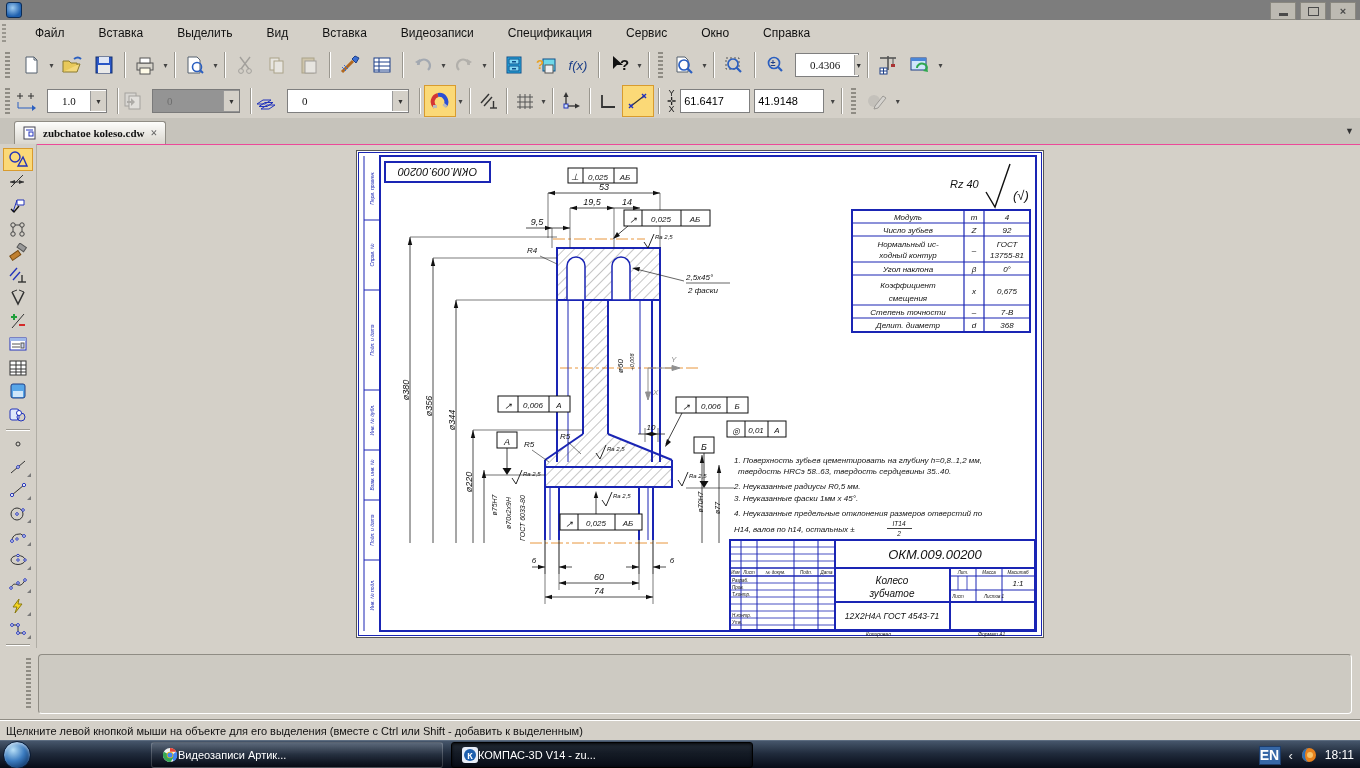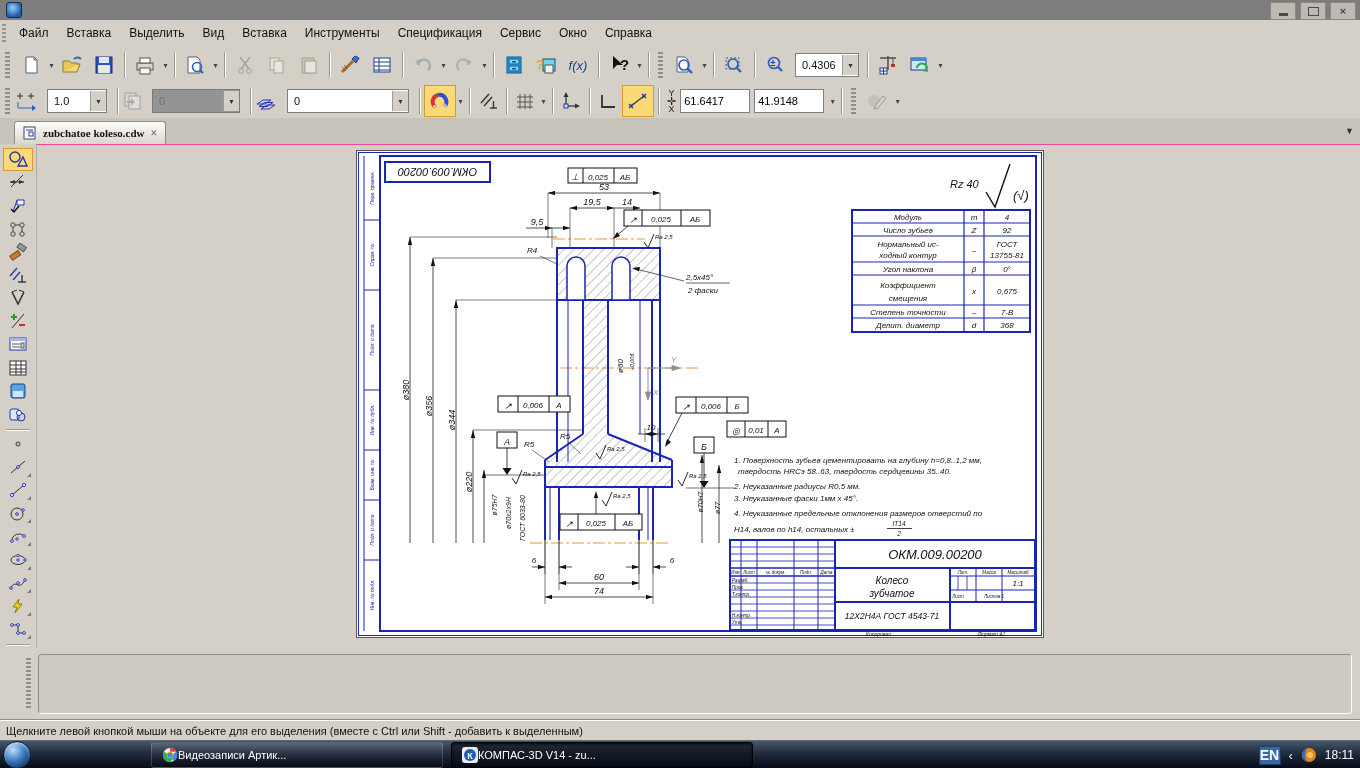--- a/index.html
+++ b/index.html
@@ -18,7 +18,7 @@
   .wbtn .restbox{width:9px;height:7px;border:1.5px solid #4a4a4a;}
   
   .menubar{position:absolute;left:0;top:20px;width:1360px;height:26px;background:#d4d0c8;
-    border-bottom:1px solid #b7b4ac;display:flex;align-items:center;font-size:12px;color:#111;}
+    border-bottom:1px solid #b7b4ac;display:flex;align-items:center;font-size:12px;color:#111;gap:16px;}
   .menugrip{width:8px;height:18px;margin:0 4px 0 2px;
     background:repeating-linear-gradient(180deg,#9a978f 0 2px,#d4d0c8 2px 4px);width:4px;}
   .menuitem{padding:3px 9px;}

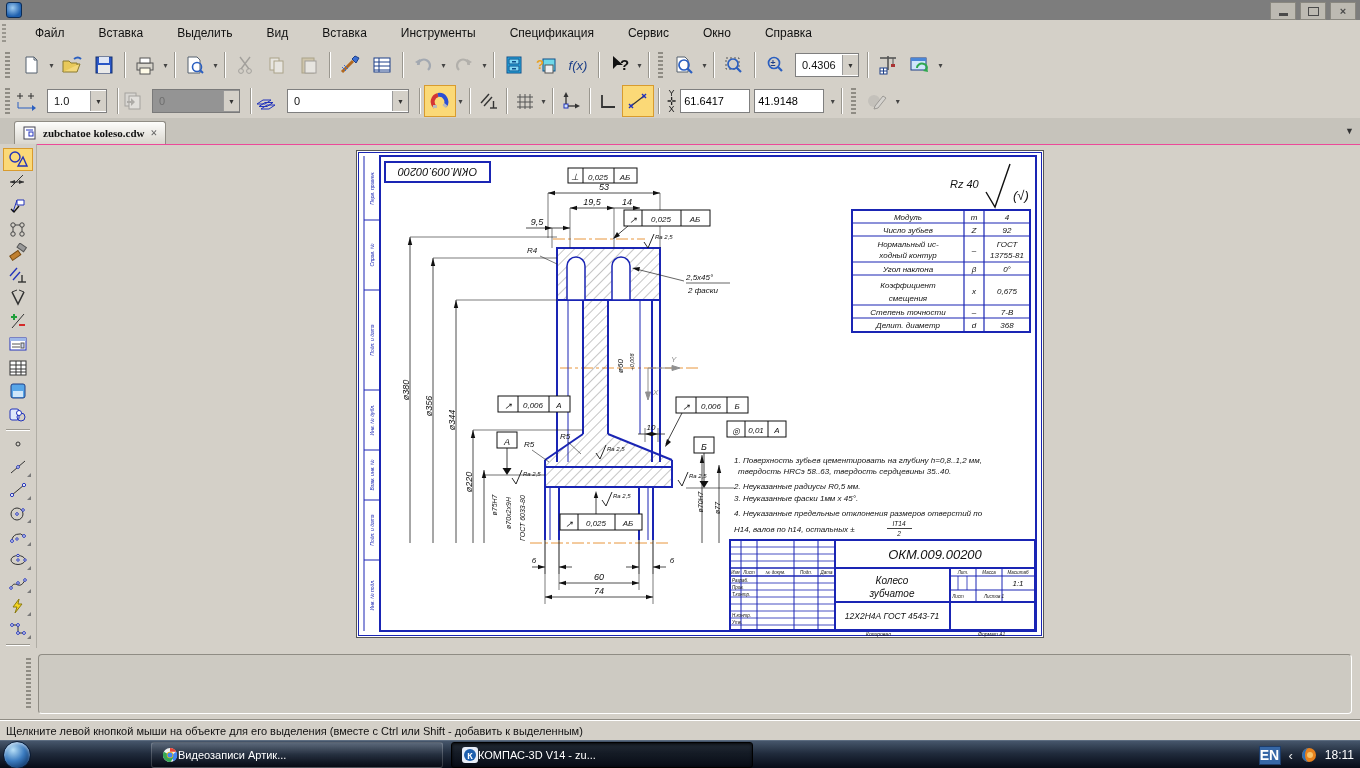--- a/index.html
+++ b/index.html
@@ -116,7 +116,7 @@
     <div class="menuitem">Выделить</div>
     <div class="menuitem">Вид</div>
     <div class="menuitem">Вставка</div>
-    <div class="menuitem">Инструменты</div>
+    <div class="menuitem">Видеозаписи</div>
     <div class="menuitem">Спецификация</div>
     <div class="menuitem">Сервис</div>
     <div class="menuitem">Окно</div>

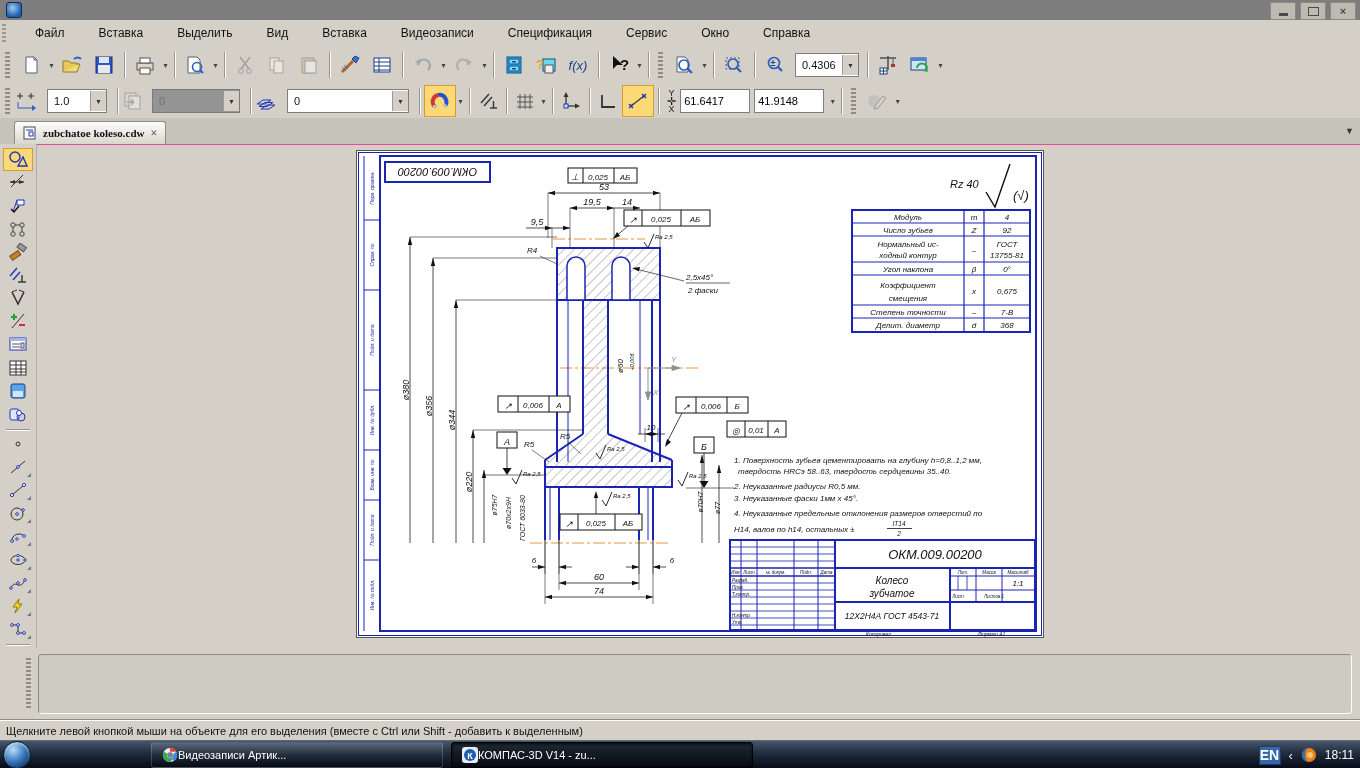--- a/index.html
+++ b/index.html
@@ -38,7 +38,7 @@
     font-size:8px;color:#444;}
   .combo{display:flex;align-items:center;height:22px;background:#fff;border:1px solid #7f7f7f;
     font-size:11px;color:#111;}
-  .combo .cval{padding:0 6px;flex:1;}
+  .combo .cval{padding:0 14px;flex:1;font-family:Liberation Serif, serif;}
   .combo .carr{width:15px;height:20px;background:#d4d0c8;border-left:1px solid #9a9a9a;
     display:flex;align-items:center;justify-content:center;font-size:7px;color:#333;}
   .combo.dis{background:#949494;color:#6e6e6e;border-color:#7a7a7a;}

